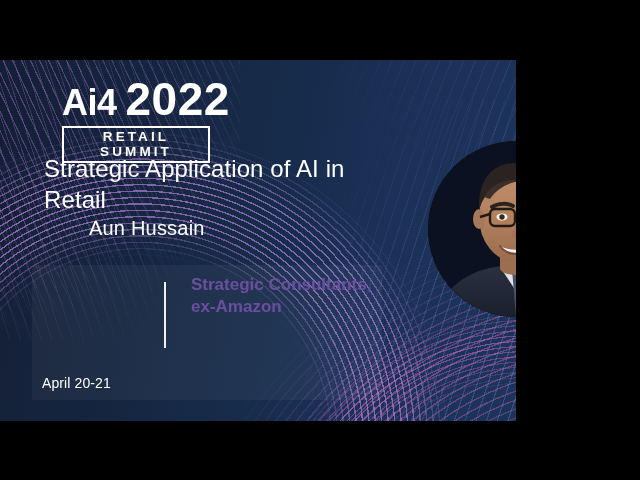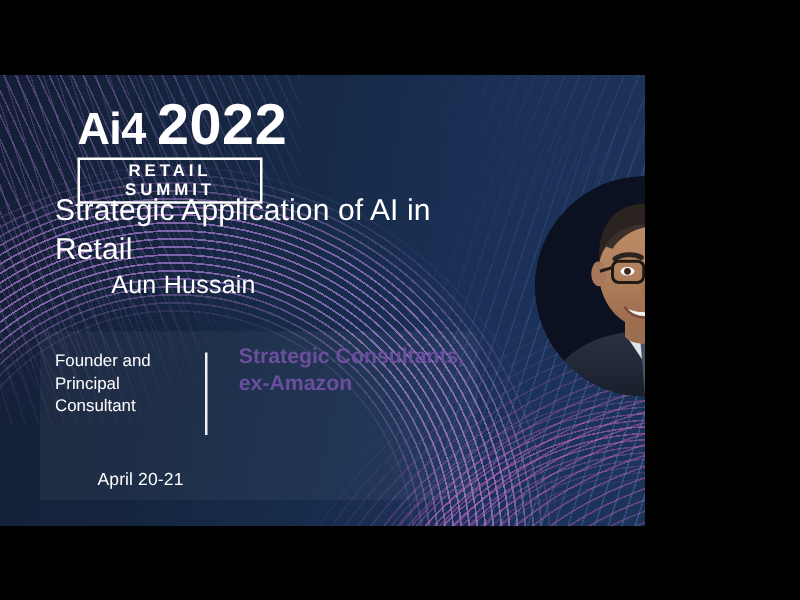--- a/index.html
+++ b/index.html
@@ -351,7 +351,6 @@
 
     <div class="speaker-name">Aun Hussain</div>
 
-    <div class="role">Founder and Principal Consultant</div>
 
     <div class="divider"></div>
 

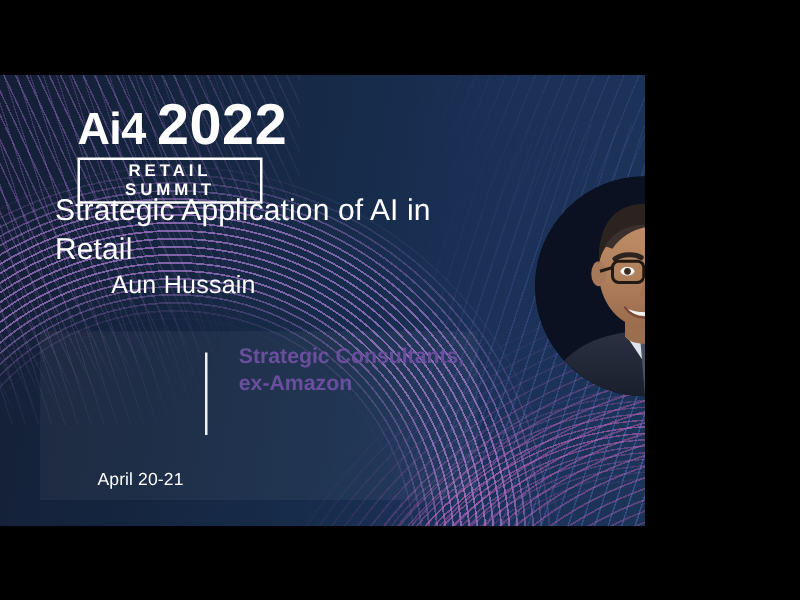--- a/index.html
+++ b/index.html
@@ -300,7 +300,6 @@
     font-size: 14px;
     font-weight: 400;
     letter-spacing: 0.1px;
-    margin-left: 36px;
   }
 
   

